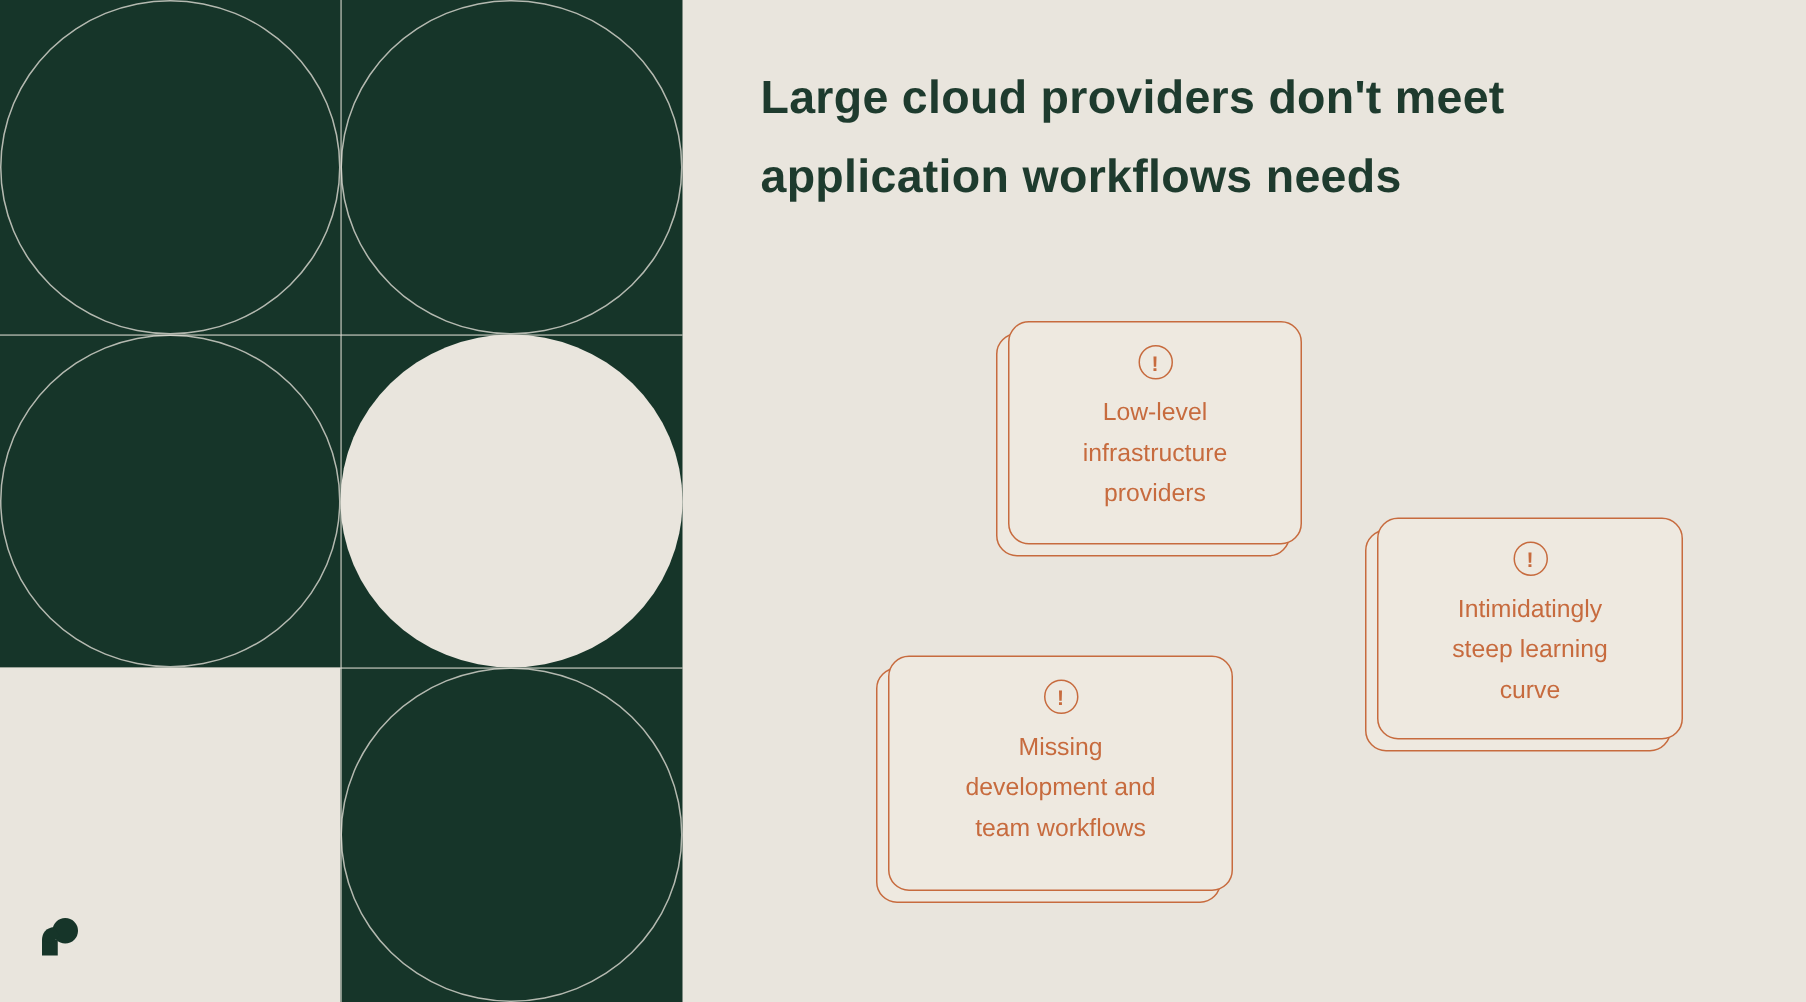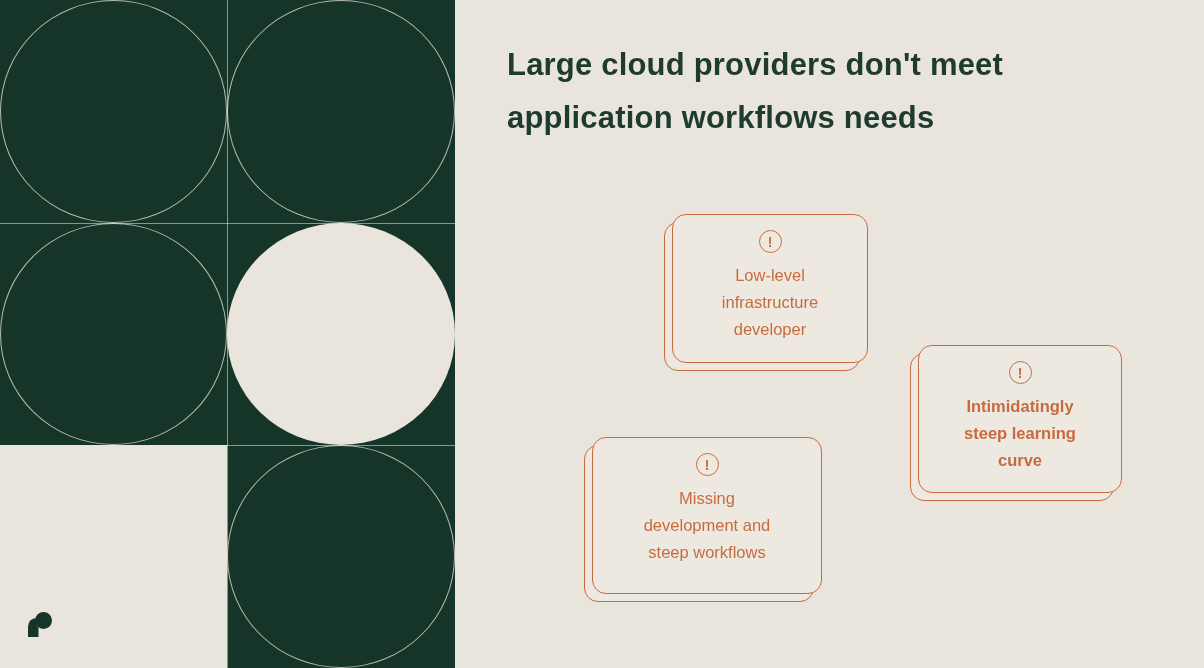--- a/index.html
+++ b/index.html
@@ -144,7 +144,7 @@
       <div class="alert-icon">
         <span>!</span>
       </div>
-      <p class="card-label">Low-level infrastructure developer</p>
+      <p class="card-label">Low-level infrastructure providers</p>
     </div>
   </div>
 

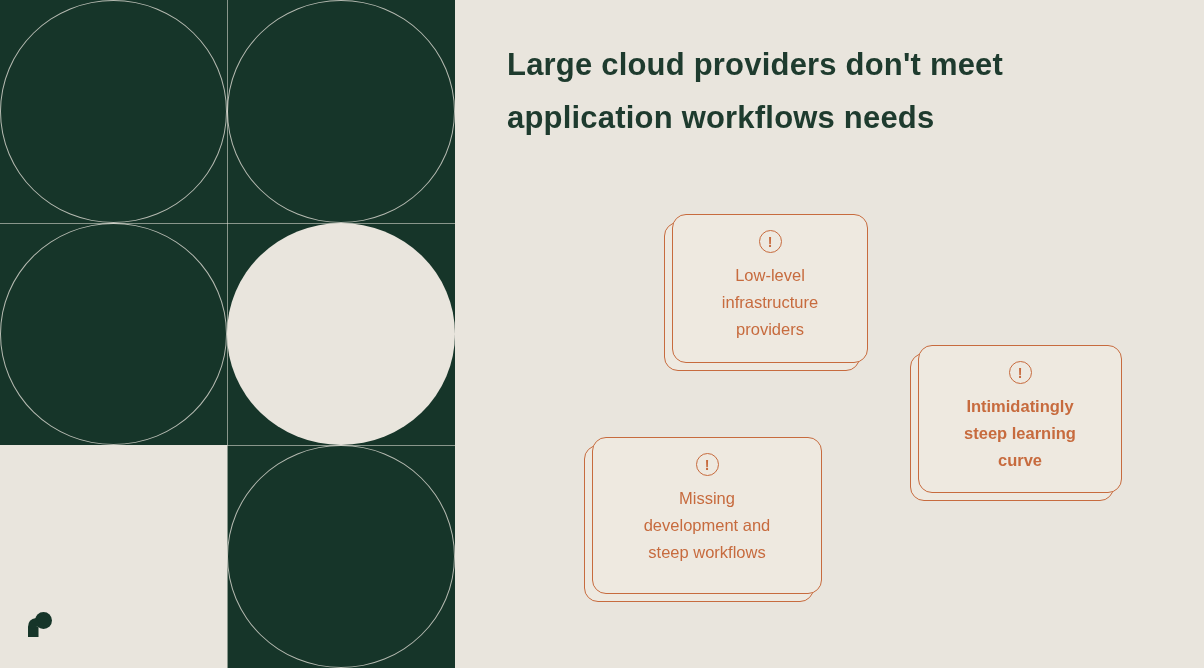--- a/index.html
+++ b/index.html
@@ -95,7 +95,7 @@
   .stack-2 { left:918px; top:345px; width:204px; height:148px; }
   .stack-3 { left:592px; top:437px; width:230px; height:157px; }
   .stack-1 .card-label { max-width:134px; }
-  .stack-2 .card-label { max-width:134px;font-weight:bold; }
+  .stack-2 .card-label { max-width:134px; }
   .stack-3 .card-label { max-width:146px; }
 </style>
 </head>

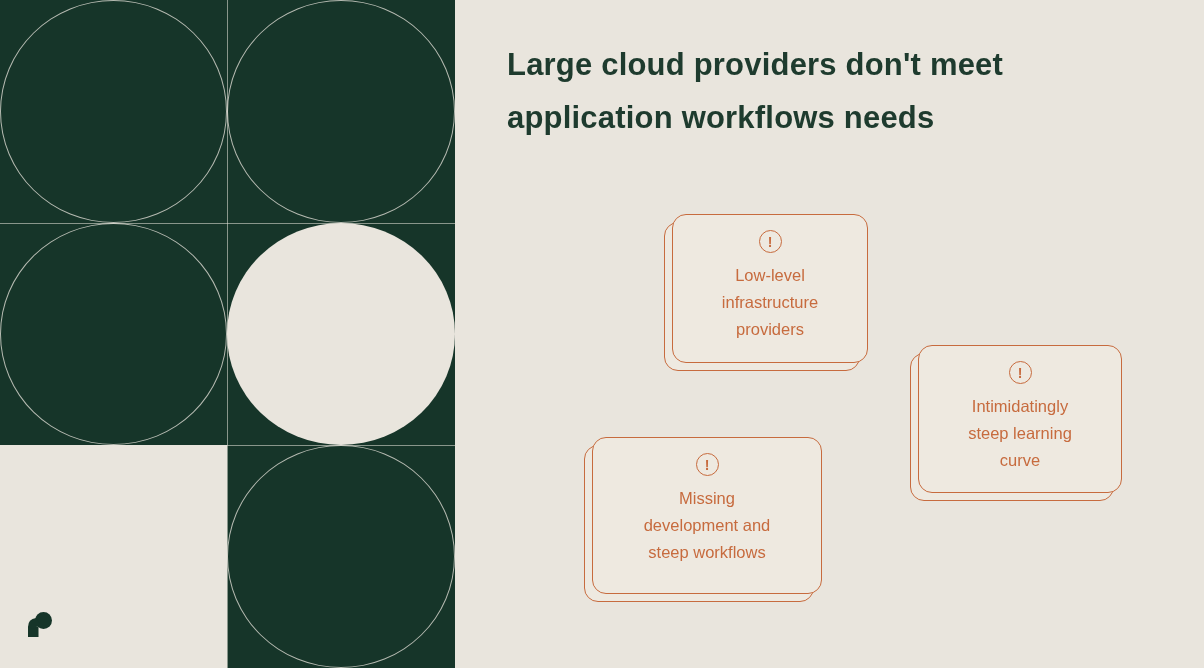--- a/index.html
+++ b/index.html
@@ -164,7 +164,7 @@
       <div class="alert-icon">
         <span>!</span>
       </div>
-      <p class="card-label">Missing development and steep workflows</p>
+      <p class="card-label">Missing development and team workflows</p>
     </div>
   </div>
 

